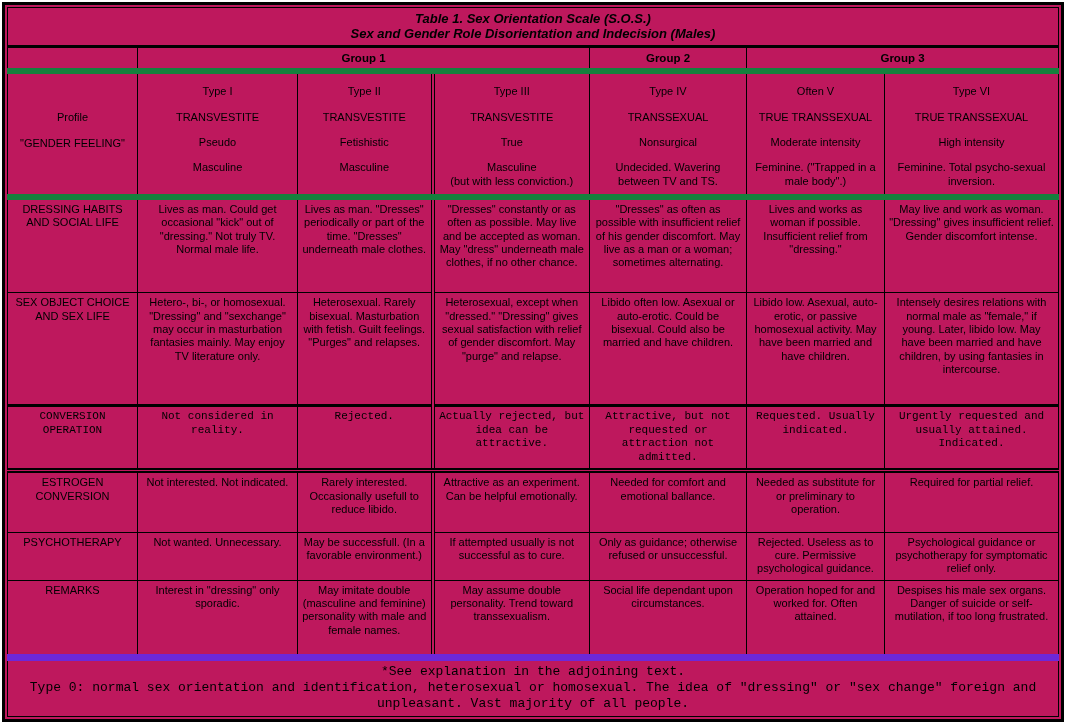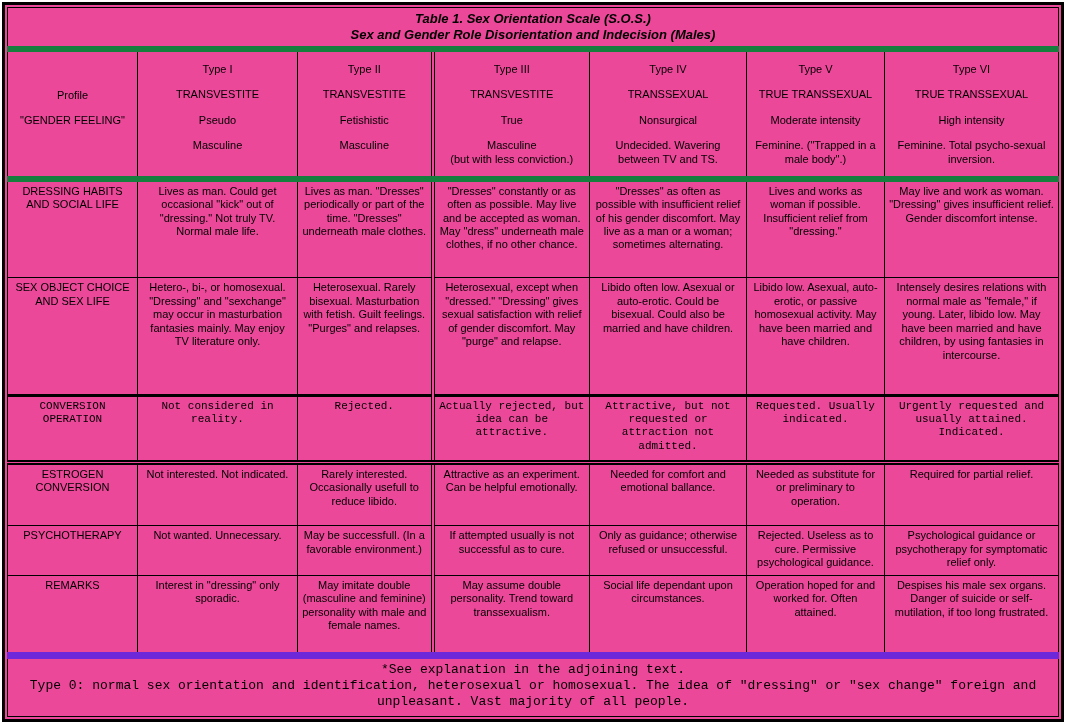--- a/index.html
+++ b/index.html
@@ -18,7 +18,7 @@
     border: 3px solid #000;
     padding: 2px;
     box-sizing: border-box;
-    background: #ec4899;
+    background: #be185d;
   }
   table.sos {
     width: 100%;

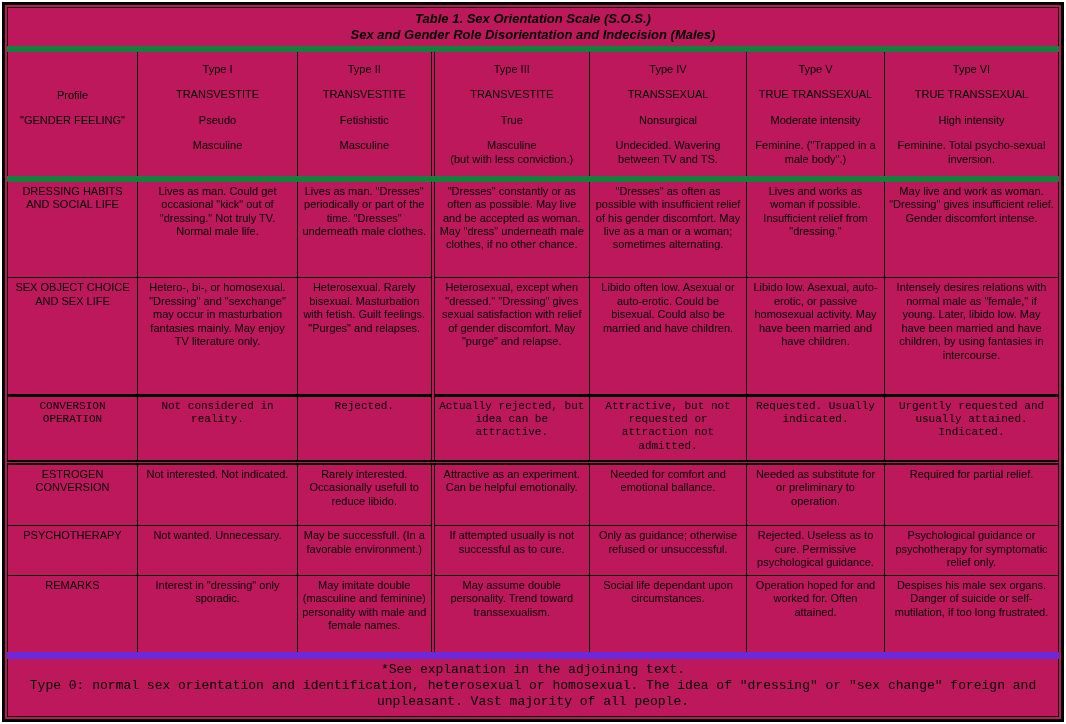--- a/index.html
+++ b/index.html
@@ -94,6 +94,12 @@
       </td>
     </tr>
 
+    <tr class="group-row">
+      <td></td>
+      <td colspan="3">Group 1</td>
+      <td>Group 2</td>
+      <td colspan="2">Group 3</td>
+    </tr>
 
     <tr class="types-row">
       <td>

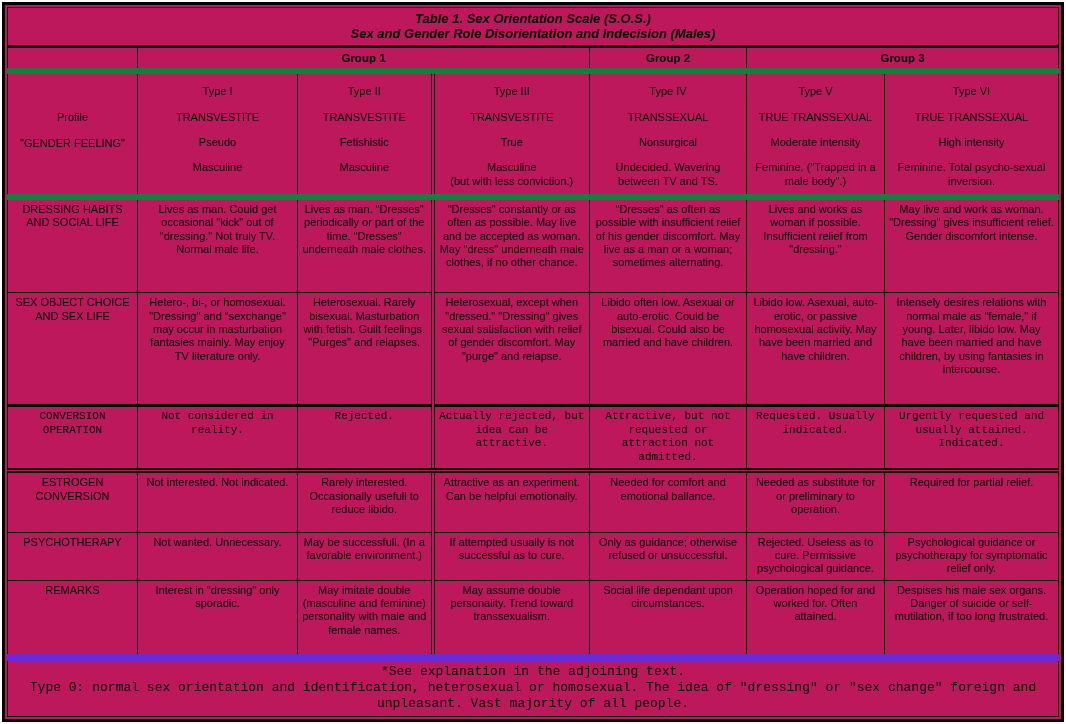--- a/index.html
+++ b/index.html
@@ -132,7 +132,7 @@
         <div class="type-gap pre">Undecided. Wavering between TV and TS.</div>
       </td>
       <td>
-        <div class="type-line">Type V</div>
+        <div class="type-line">Often V</div>
         <div class="type-gap">TRUE TRANSSEXUAL</div>
         <div class="type-gap">Moderate intensity</div>
         <div class="type-gap pre">Feminine. ("Trapped in a male body".)</div>

